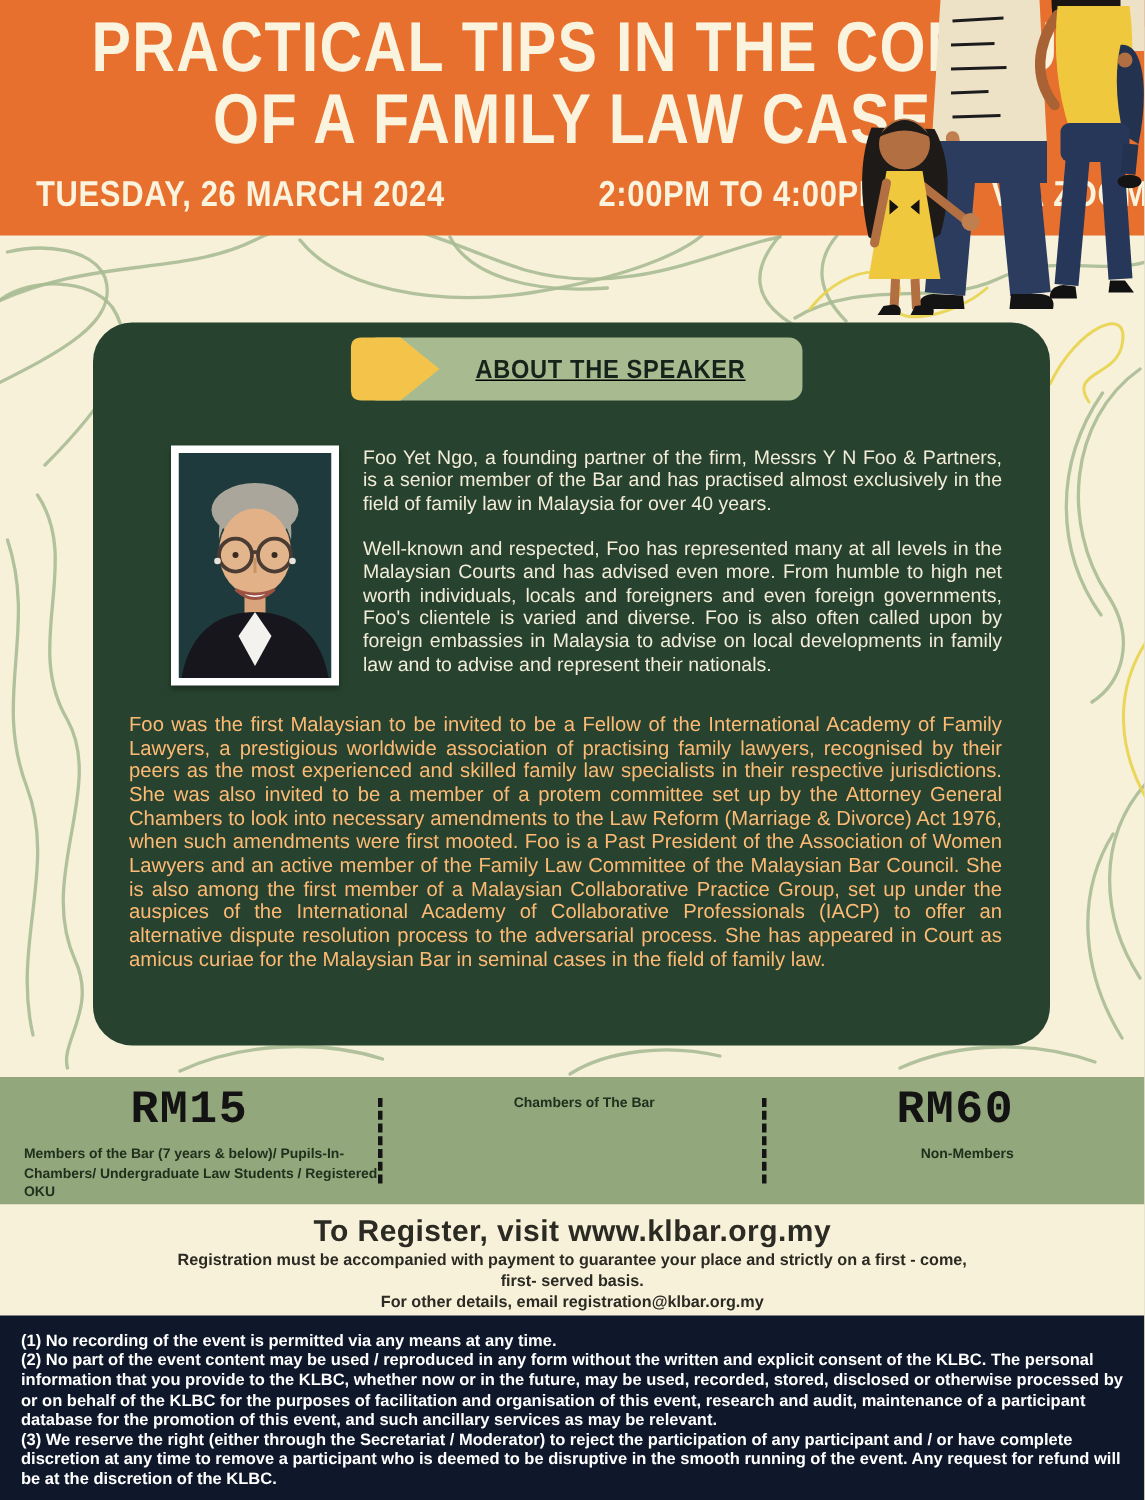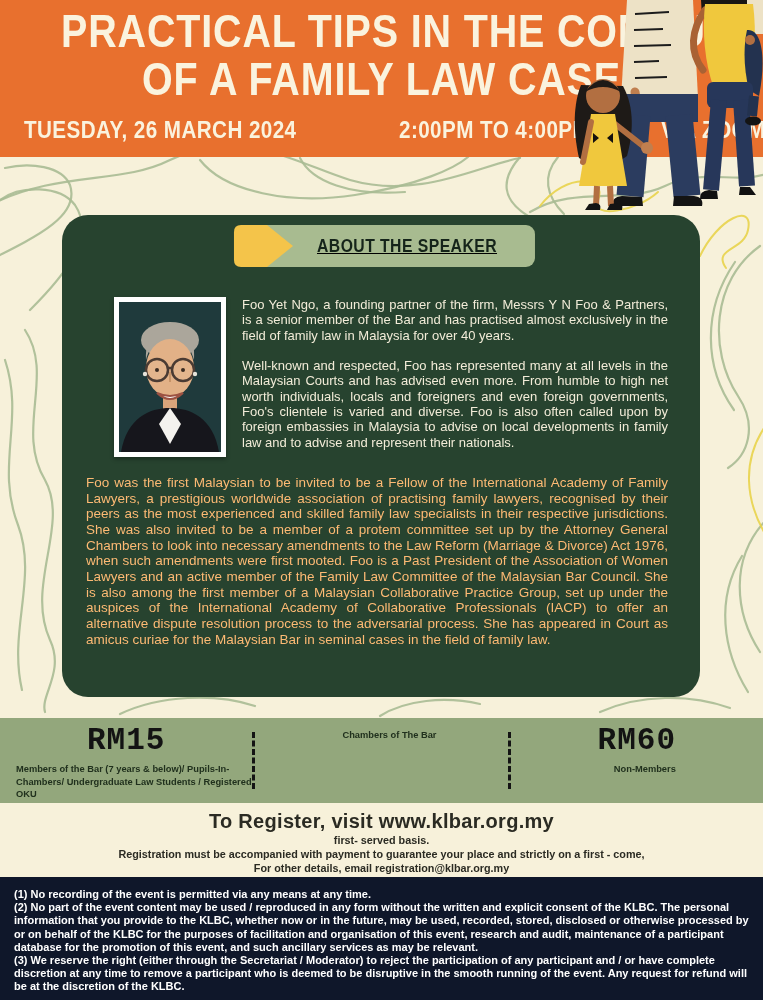--- a/index.html
+++ b/index.html
@@ -228,8 +228,8 @@
 
   <section class="register">
     <div class="headline"><span>To Register, visit </span><span class="link">www.klbar.org.my</span></div>
+    <div class="note">Registration must be accompanied with payment to guarantee your place and strictly on a first - come,</div>
     <div class="note">first- served basis.</div>
-    <div class="note">Registration must be accompanied with payment to guarantee your place and strictly on a first - come,</div>
     <div class="note"><span>For other details, email </span><span class="link">registration@klbar.org.my</span></div>
   </section>
 

